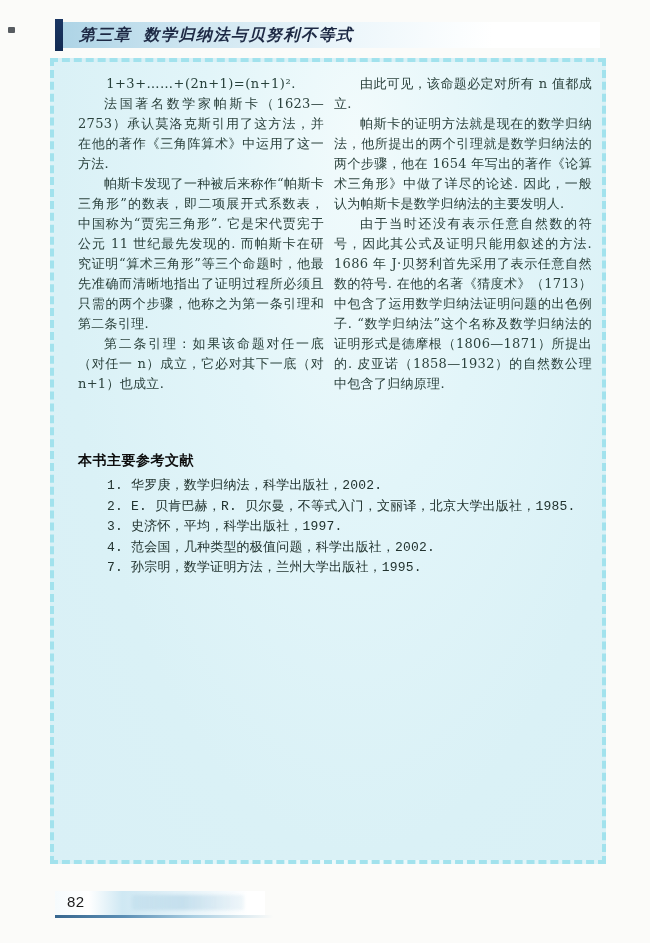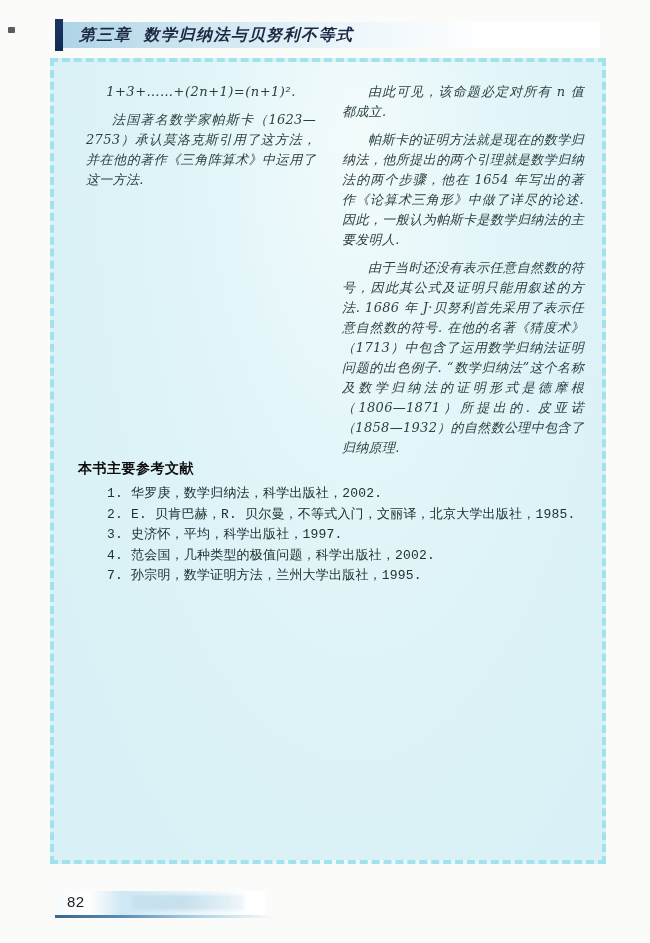--- a/index.html
+++ b/index.html
@@ -39,8 +39,8 @@
   .col-left{left:78px;width:246px;}
   .col-right{left:334px;width:258px;}
   .col p{
-    margin:8px;font-size:13px;line-height:20px;color:#2b413c;
-    text-align:justify;text-indent:2em;letter-spacing:.3px;font-style:italic;
+    margin:0;font-size:13px;line-height:20px;color:#2b413c;
+    text-align:justify;text-indent:2em;letter-spacing:.3px;
   }
   .col p.formula{
     text-indent:0;text-align:center;letter-spacing:.5px;color:#27403a;

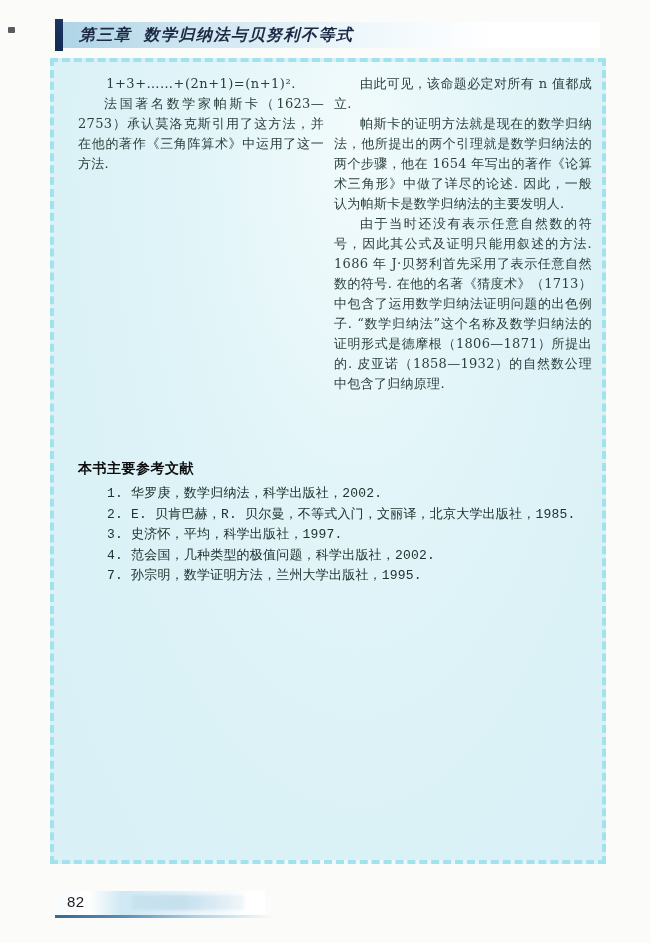--- a/index.html
+++ b/index.html
@@ -95,6 +95,7 @@
   <div class="col col-left">
     <p class="formula">1+3+……+(2n+1)=(n+1)².</p>
     <p>法国著名数学家帕斯卡（1623—2753）承认莫洛克斯引用了这方法，并在他的著作《三角阵算术》中运用了这一方法.</p>
+    <p>帕斯卡发现了一种被后来称作“帕斯卡三角形”的数表，即二项展开式系数表，中国称为“贾宪三角形”. 它是宋代贾宪于公元 11 世纪最先发现的. 而帕斯卡在研究证明“算术三角形”等三个命题时，他最先准确而清晰地指出了证明过程所必须且只需的两个步骤，他称之为第一条引理和第二条引理.</p>
   </div>
 
   <div class="col col-right">

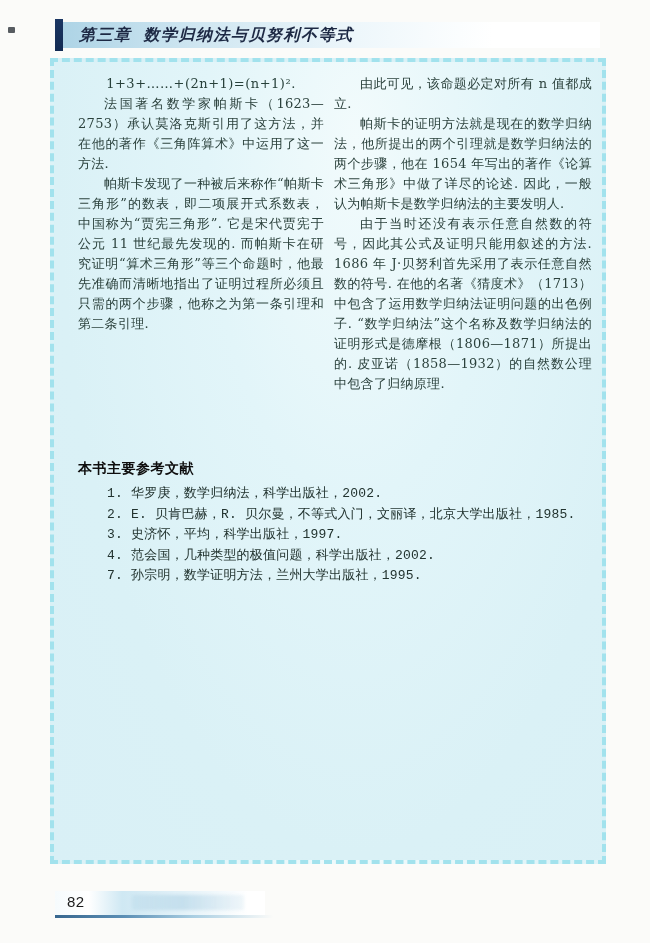--- a/index.html
+++ b/index.html
@@ -96,6 +96,7 @@
     <p class="formula">1+3+……+(2n+1)=(n+1)².</p>
     <p>法国著名数学家帕斯卡（1623—2753）承认莫洛克斯引用了这方法，并在他的著作《三角阵算术》中运用了这一方法.</p>
     <p>帕斯卡发现了一种被后来称作“帕斯卡三角形”的数表，即二项展开式系数表，中国称为“贾宪三角形”. 它是宋代贾宪于公元 11 世纪最先发现的. 而帕斯卡在研究证明“算术三角形”等三个命题时，他最先准确而清晰地指出了证明过程所必须且只需的两个步骤，他称之为第一条引理和第二条引理.</p>
+    <p>第二条引理：如果该命题对任一底（对任一 n）成立，它必对其下一底（对 n+1）也成立.</p>
   </div>
 
   <div class="col col-right">

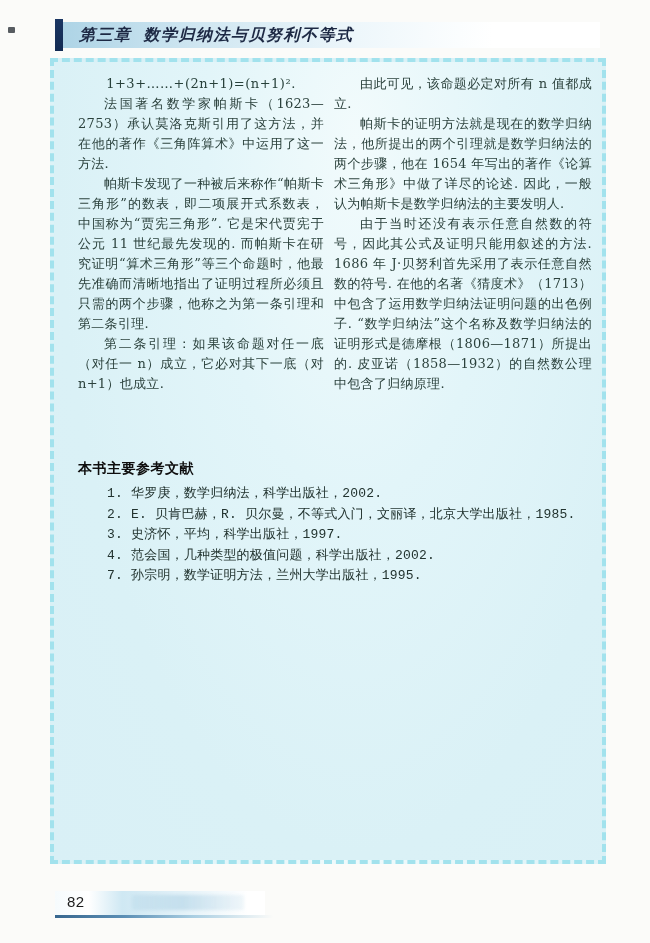--- a/index.html
+++ b/index.html
@@ -46,7 +46,7 @@
     text-indent:0;text-align:center;letter-spacing:.5px;color:#27403a;
   }
   
-  .refs{position:absolute;left:78px;top:452px;width:522px;margin-top:8px;}
+  .refs{position:absolute;left:78px;top:452px;width:522px;}
   .refs-heading{
     font-family:"Liberation Sans","DejaVu Sans",sans-serif;
     font-weight:bold;font-size:14px;color:#0e0e0e;

